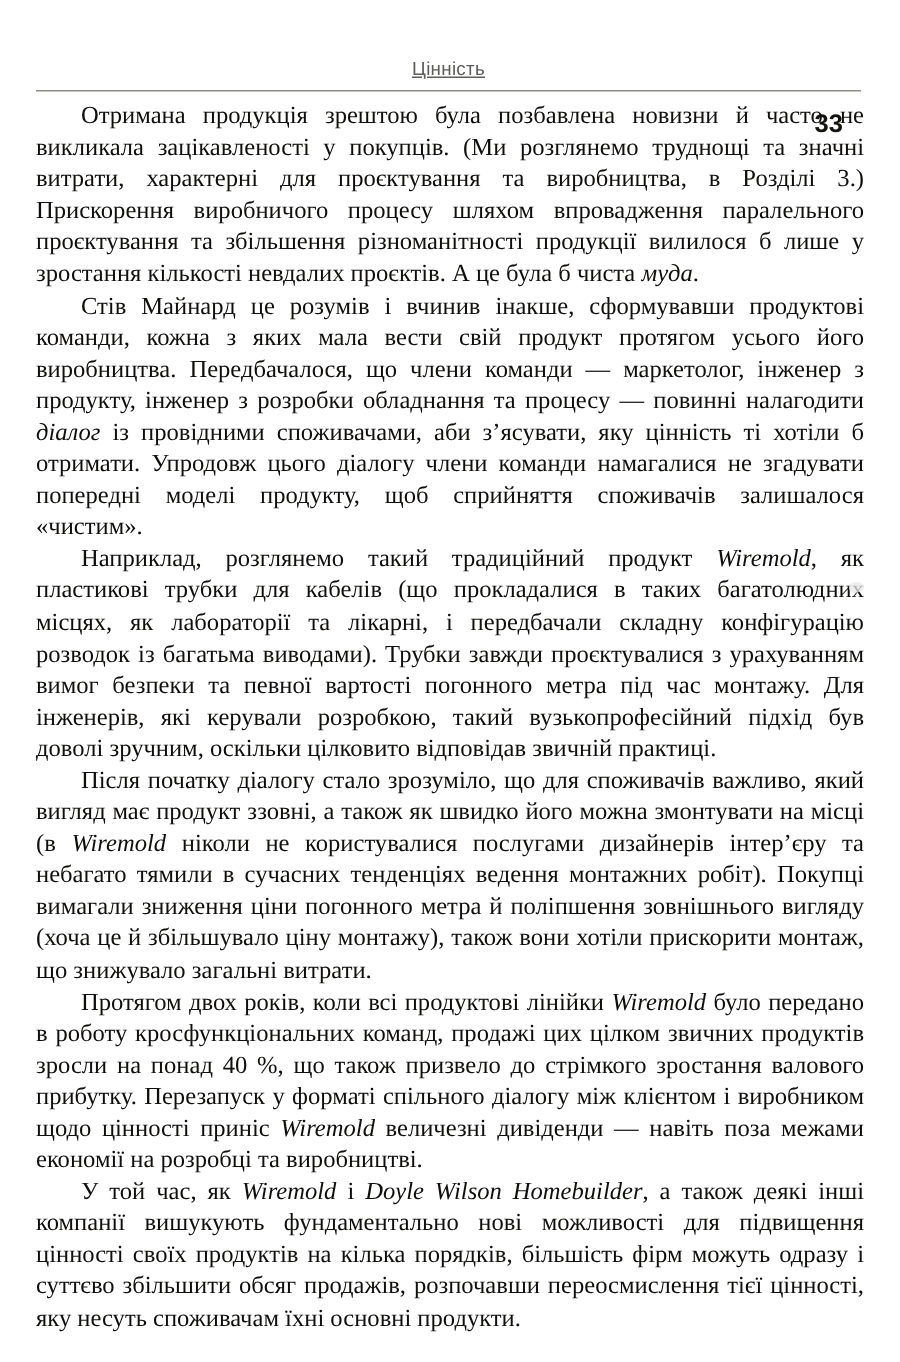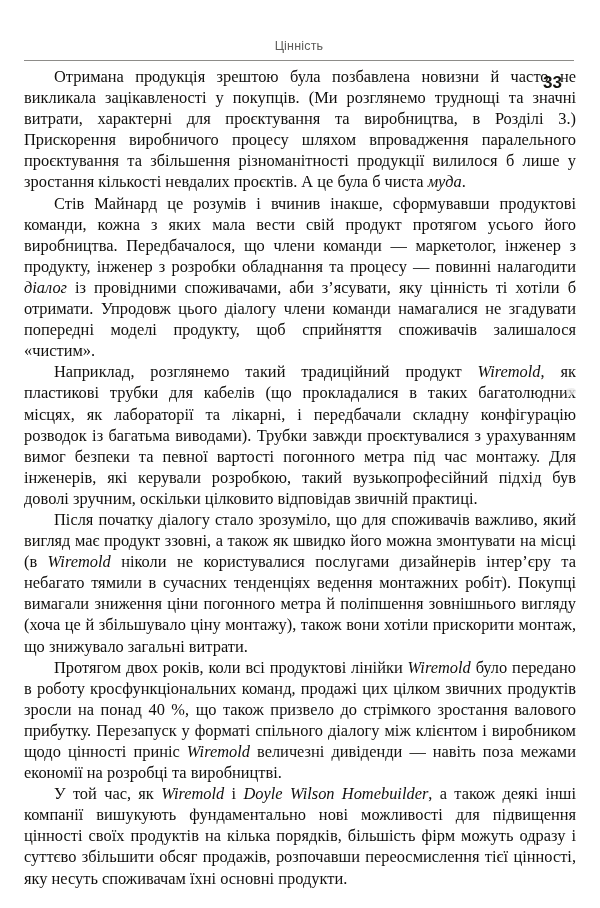--- a/index.html
+++ b/index.html
@@ -44,6 +44,7 @@
     letter-spacing: 0.2px;
     color: #5d5c5a;
     line-height: 16px;
+    text-decoration: underline;
   }
   .rh-folio {
     position: absolute;

